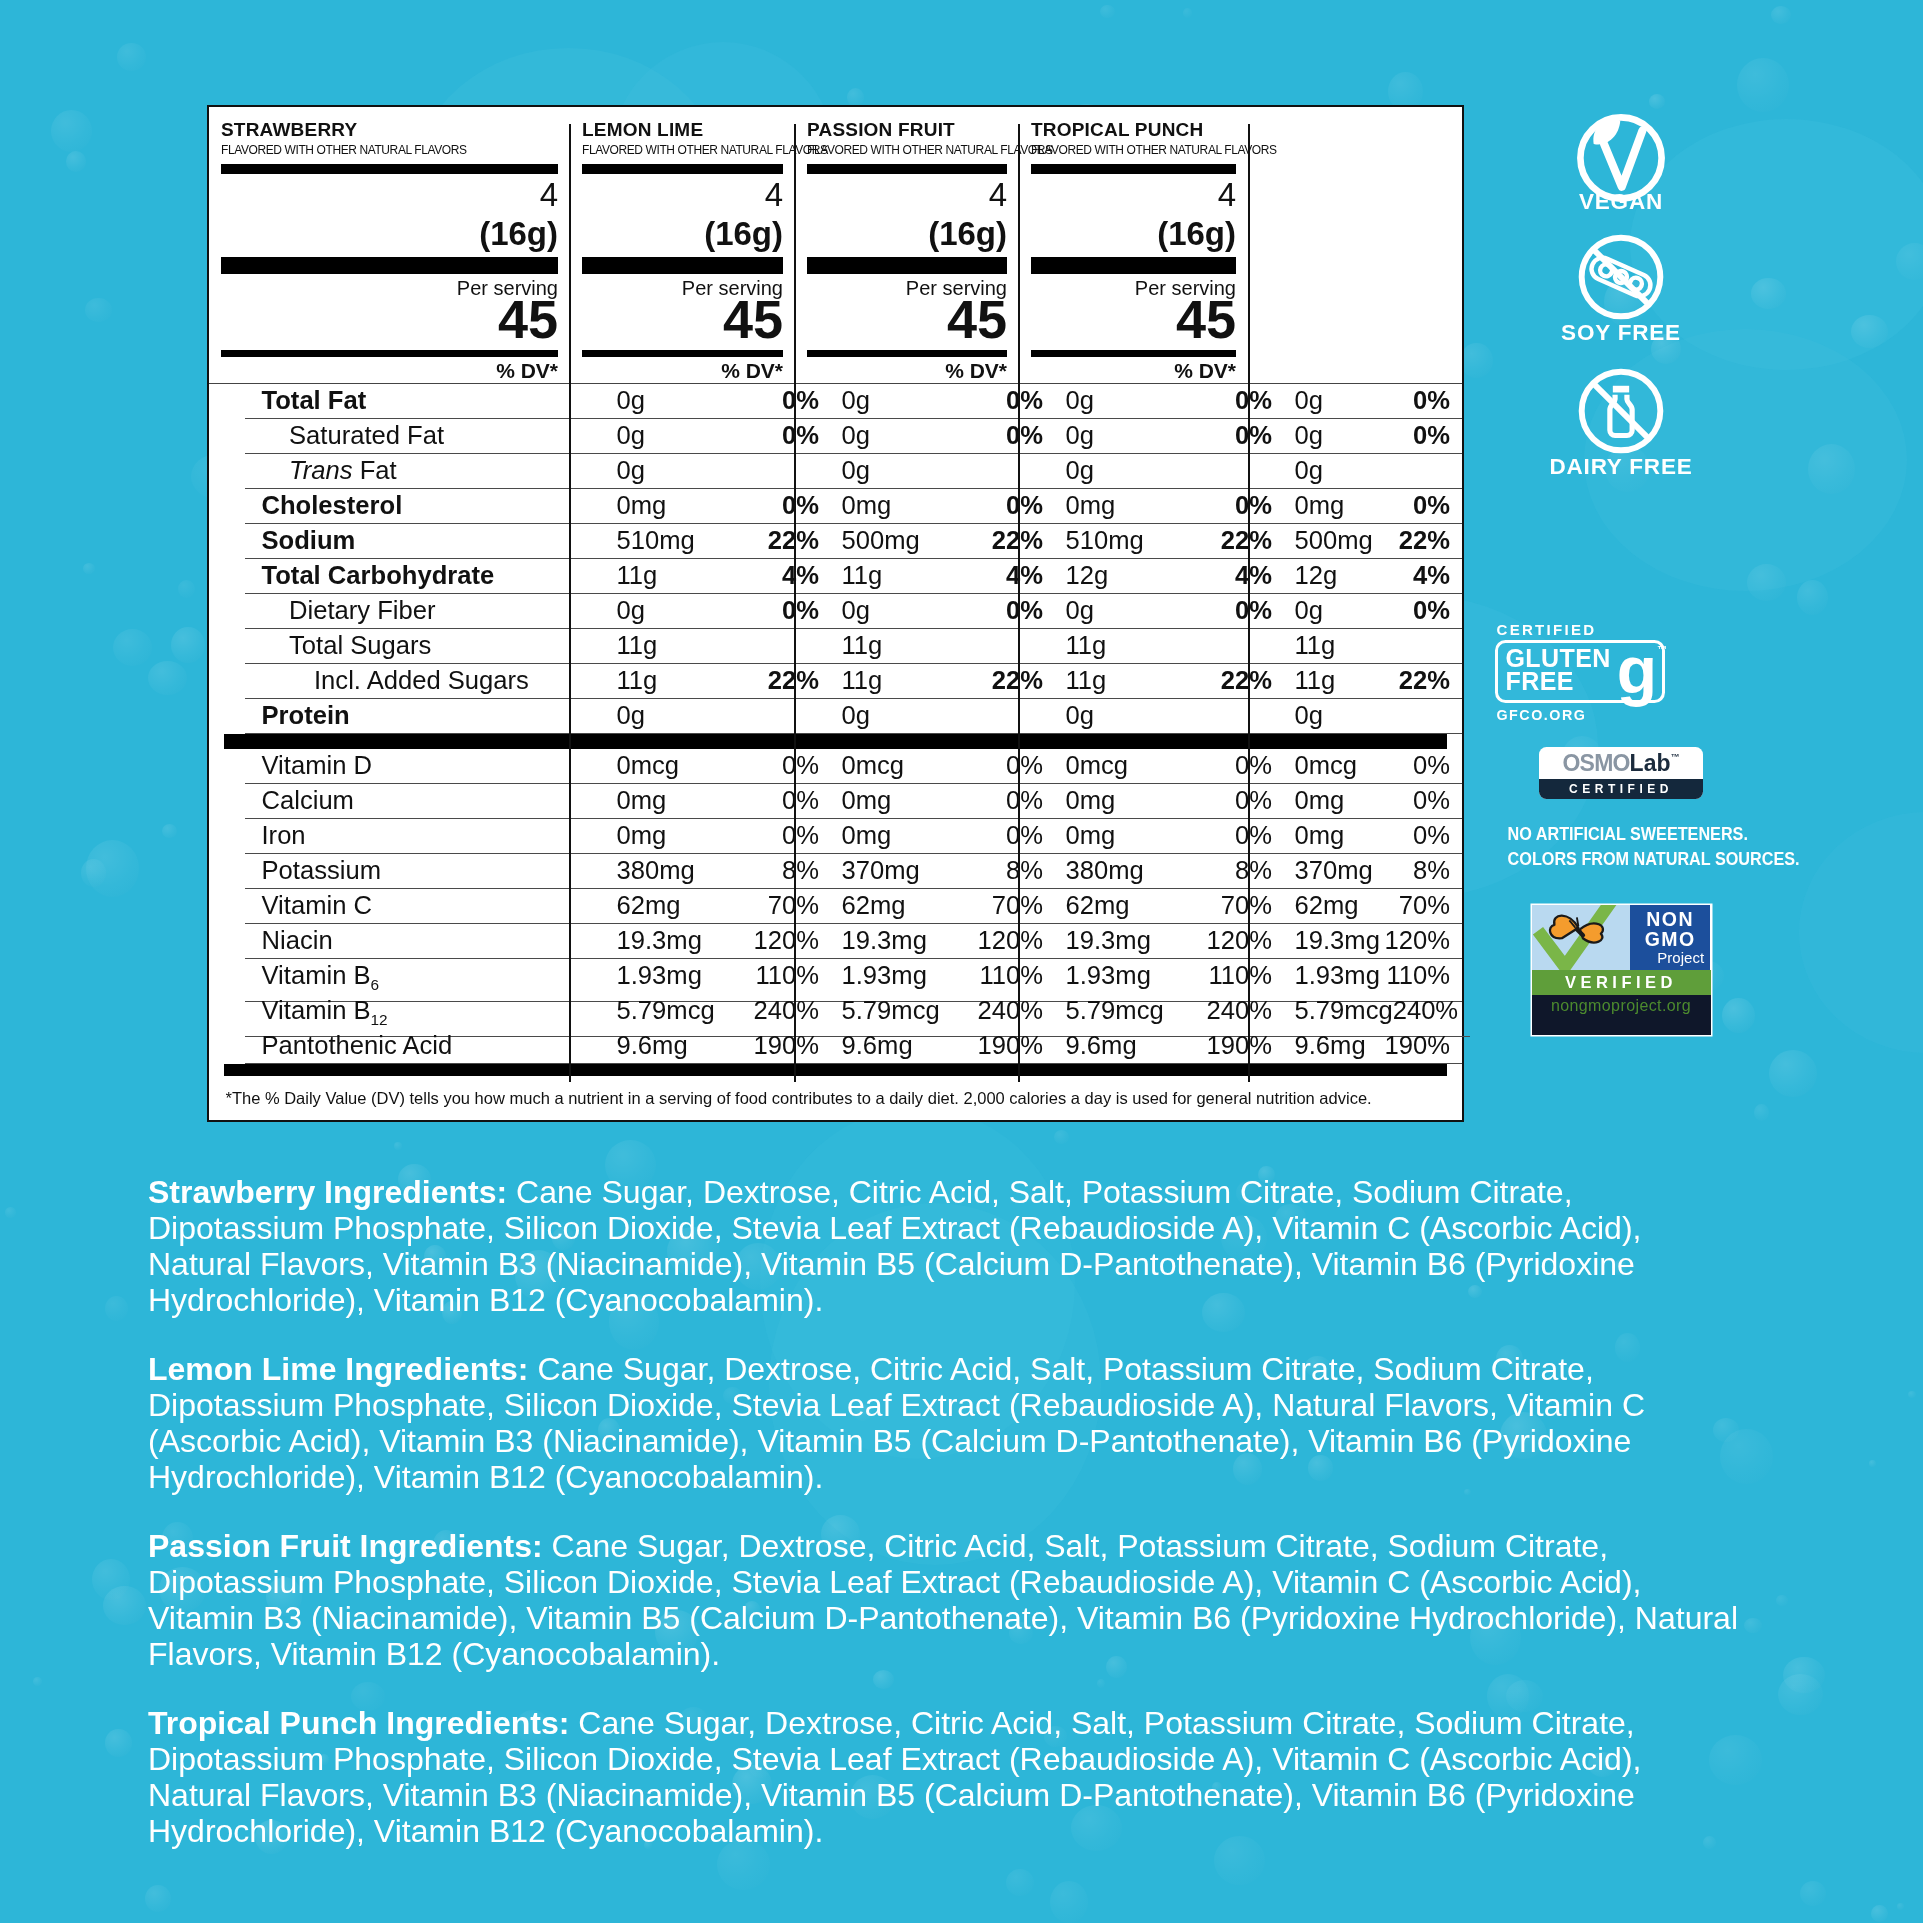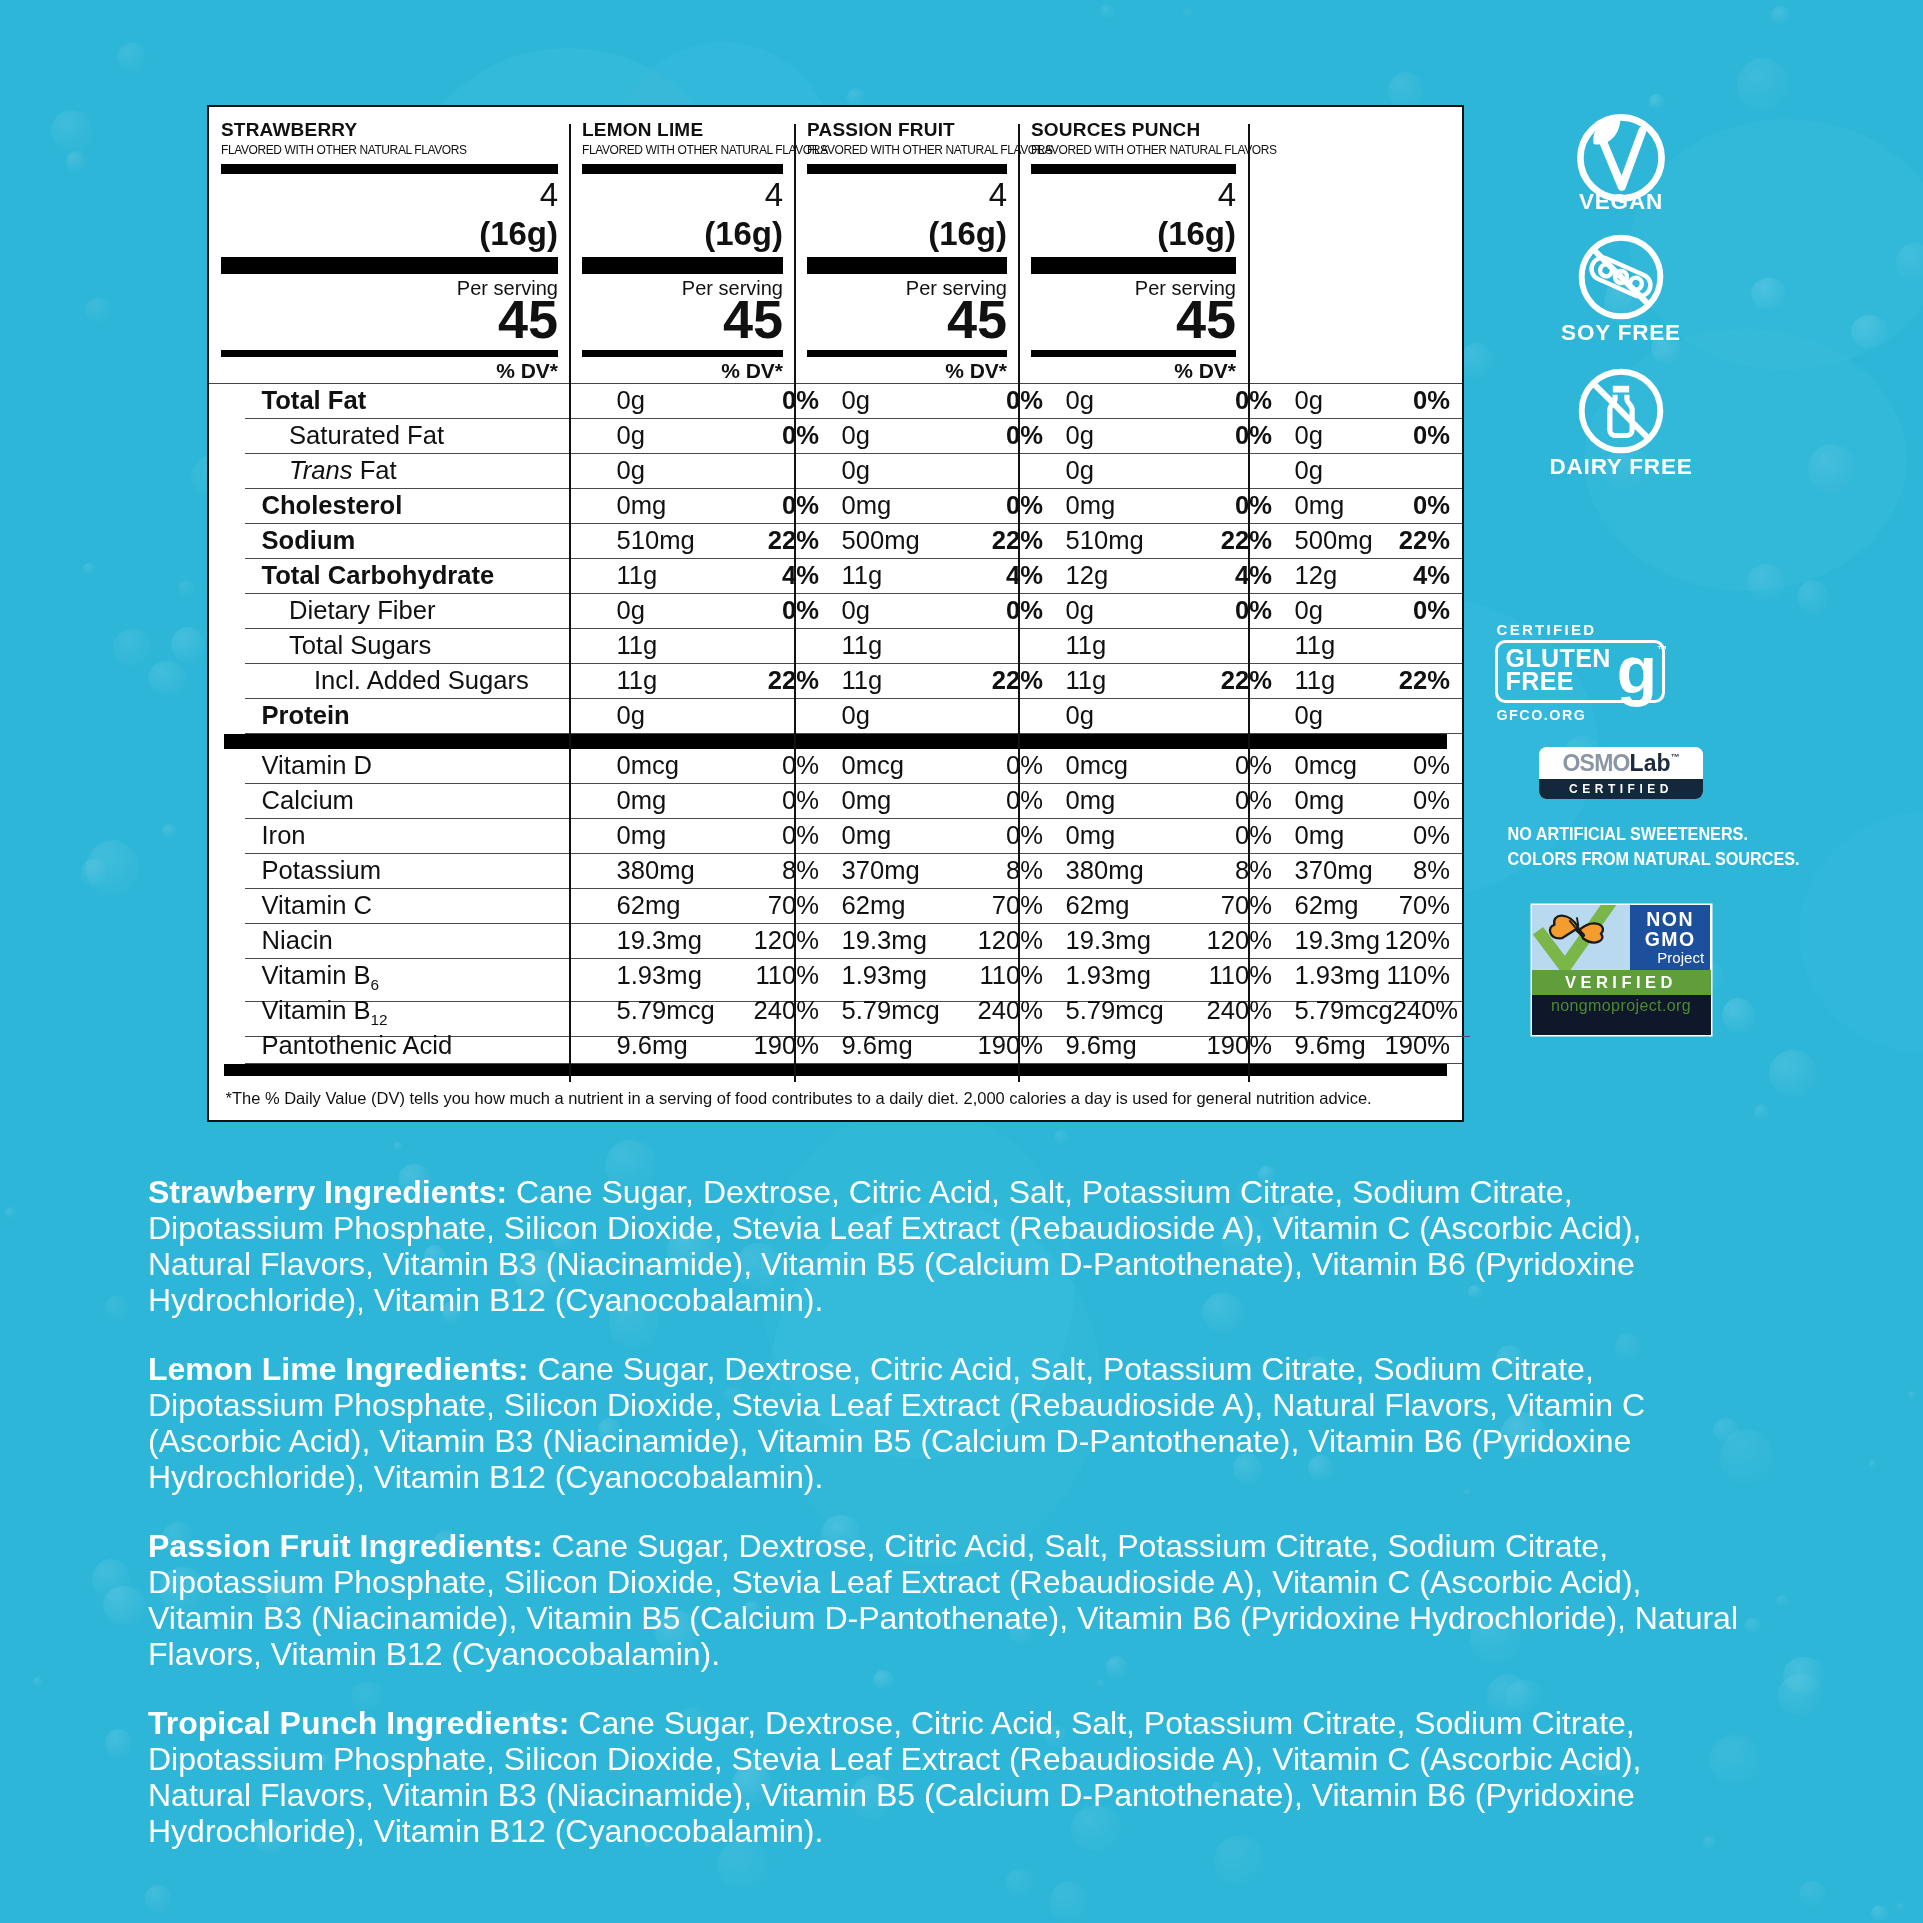--- a/index.html
+++ b/index.html
@@ -316,7 +316,7 @@
         <div class="fl-dv">% DV*</div>
       </div>
       <div class="header-cell">
-        <div class="fl-name">SOURCES PUNCH</div>
+        <div class="fl-name">TROPICAL PUNCH</div>
         <div class="fl-sub">FLAVORED WITH OTHER NATURAL FLAVORS</div>
         <div class="fl-bar1 bar"></div>
         <div class="fl-servings">4</div>

